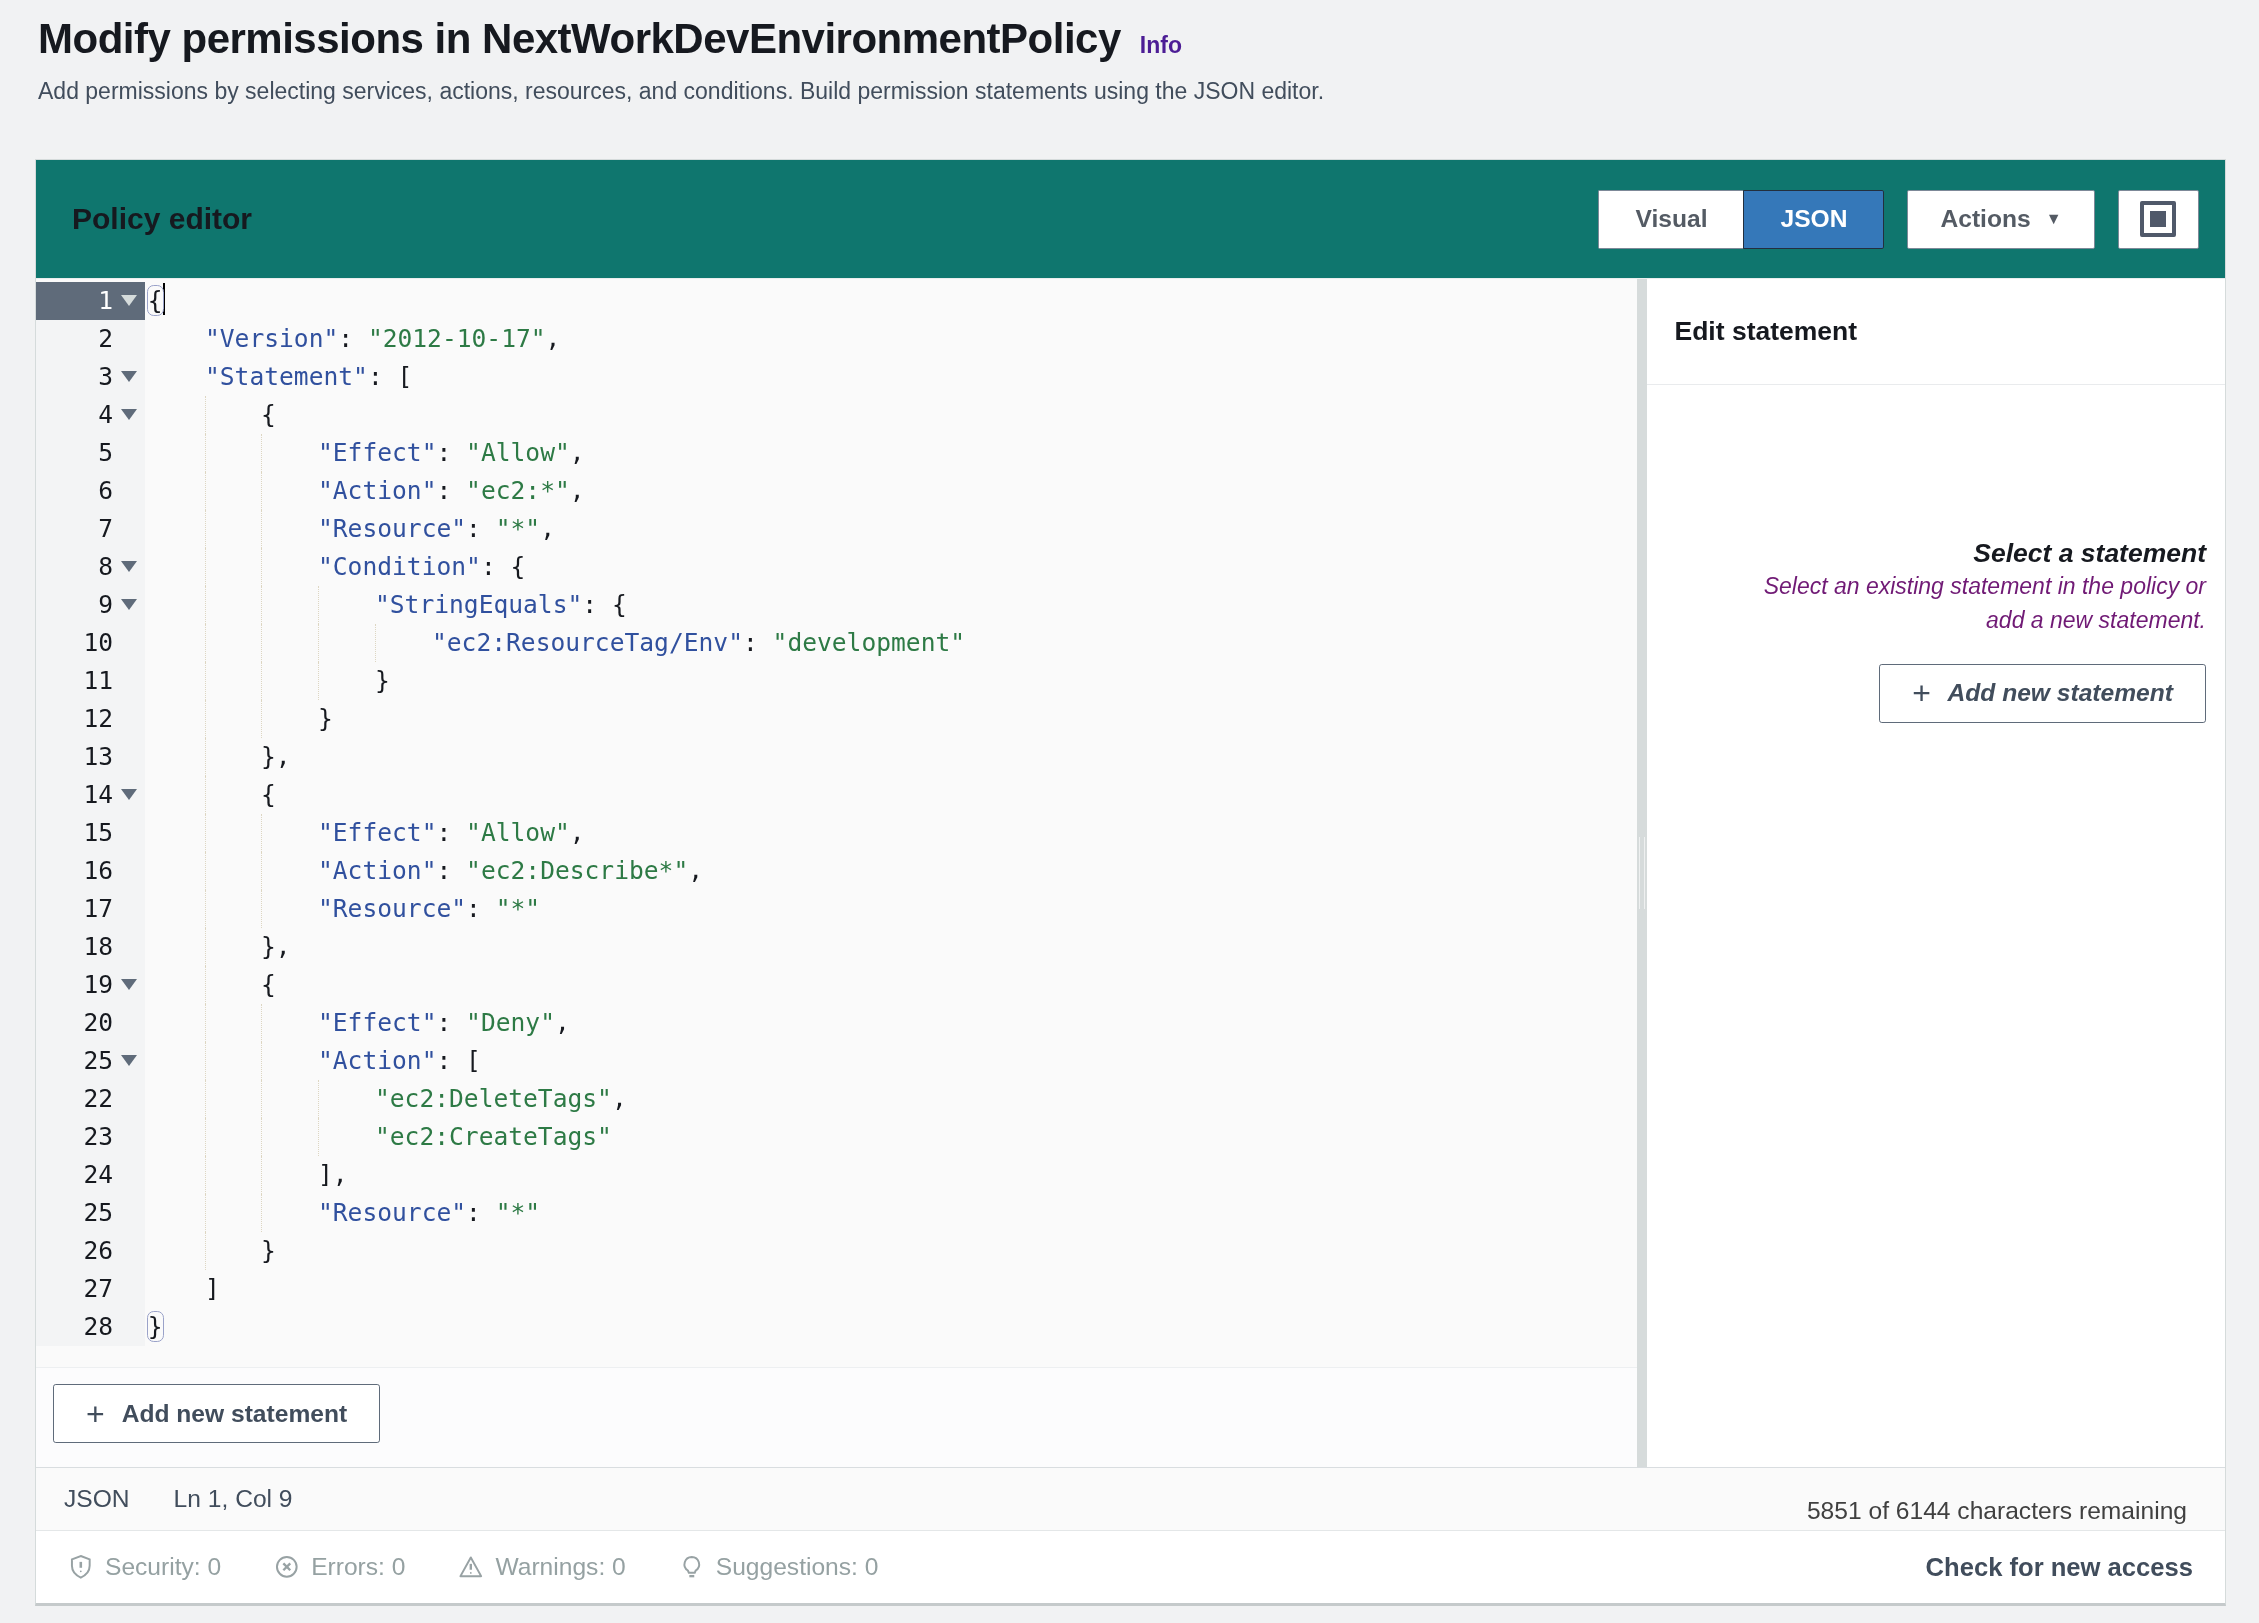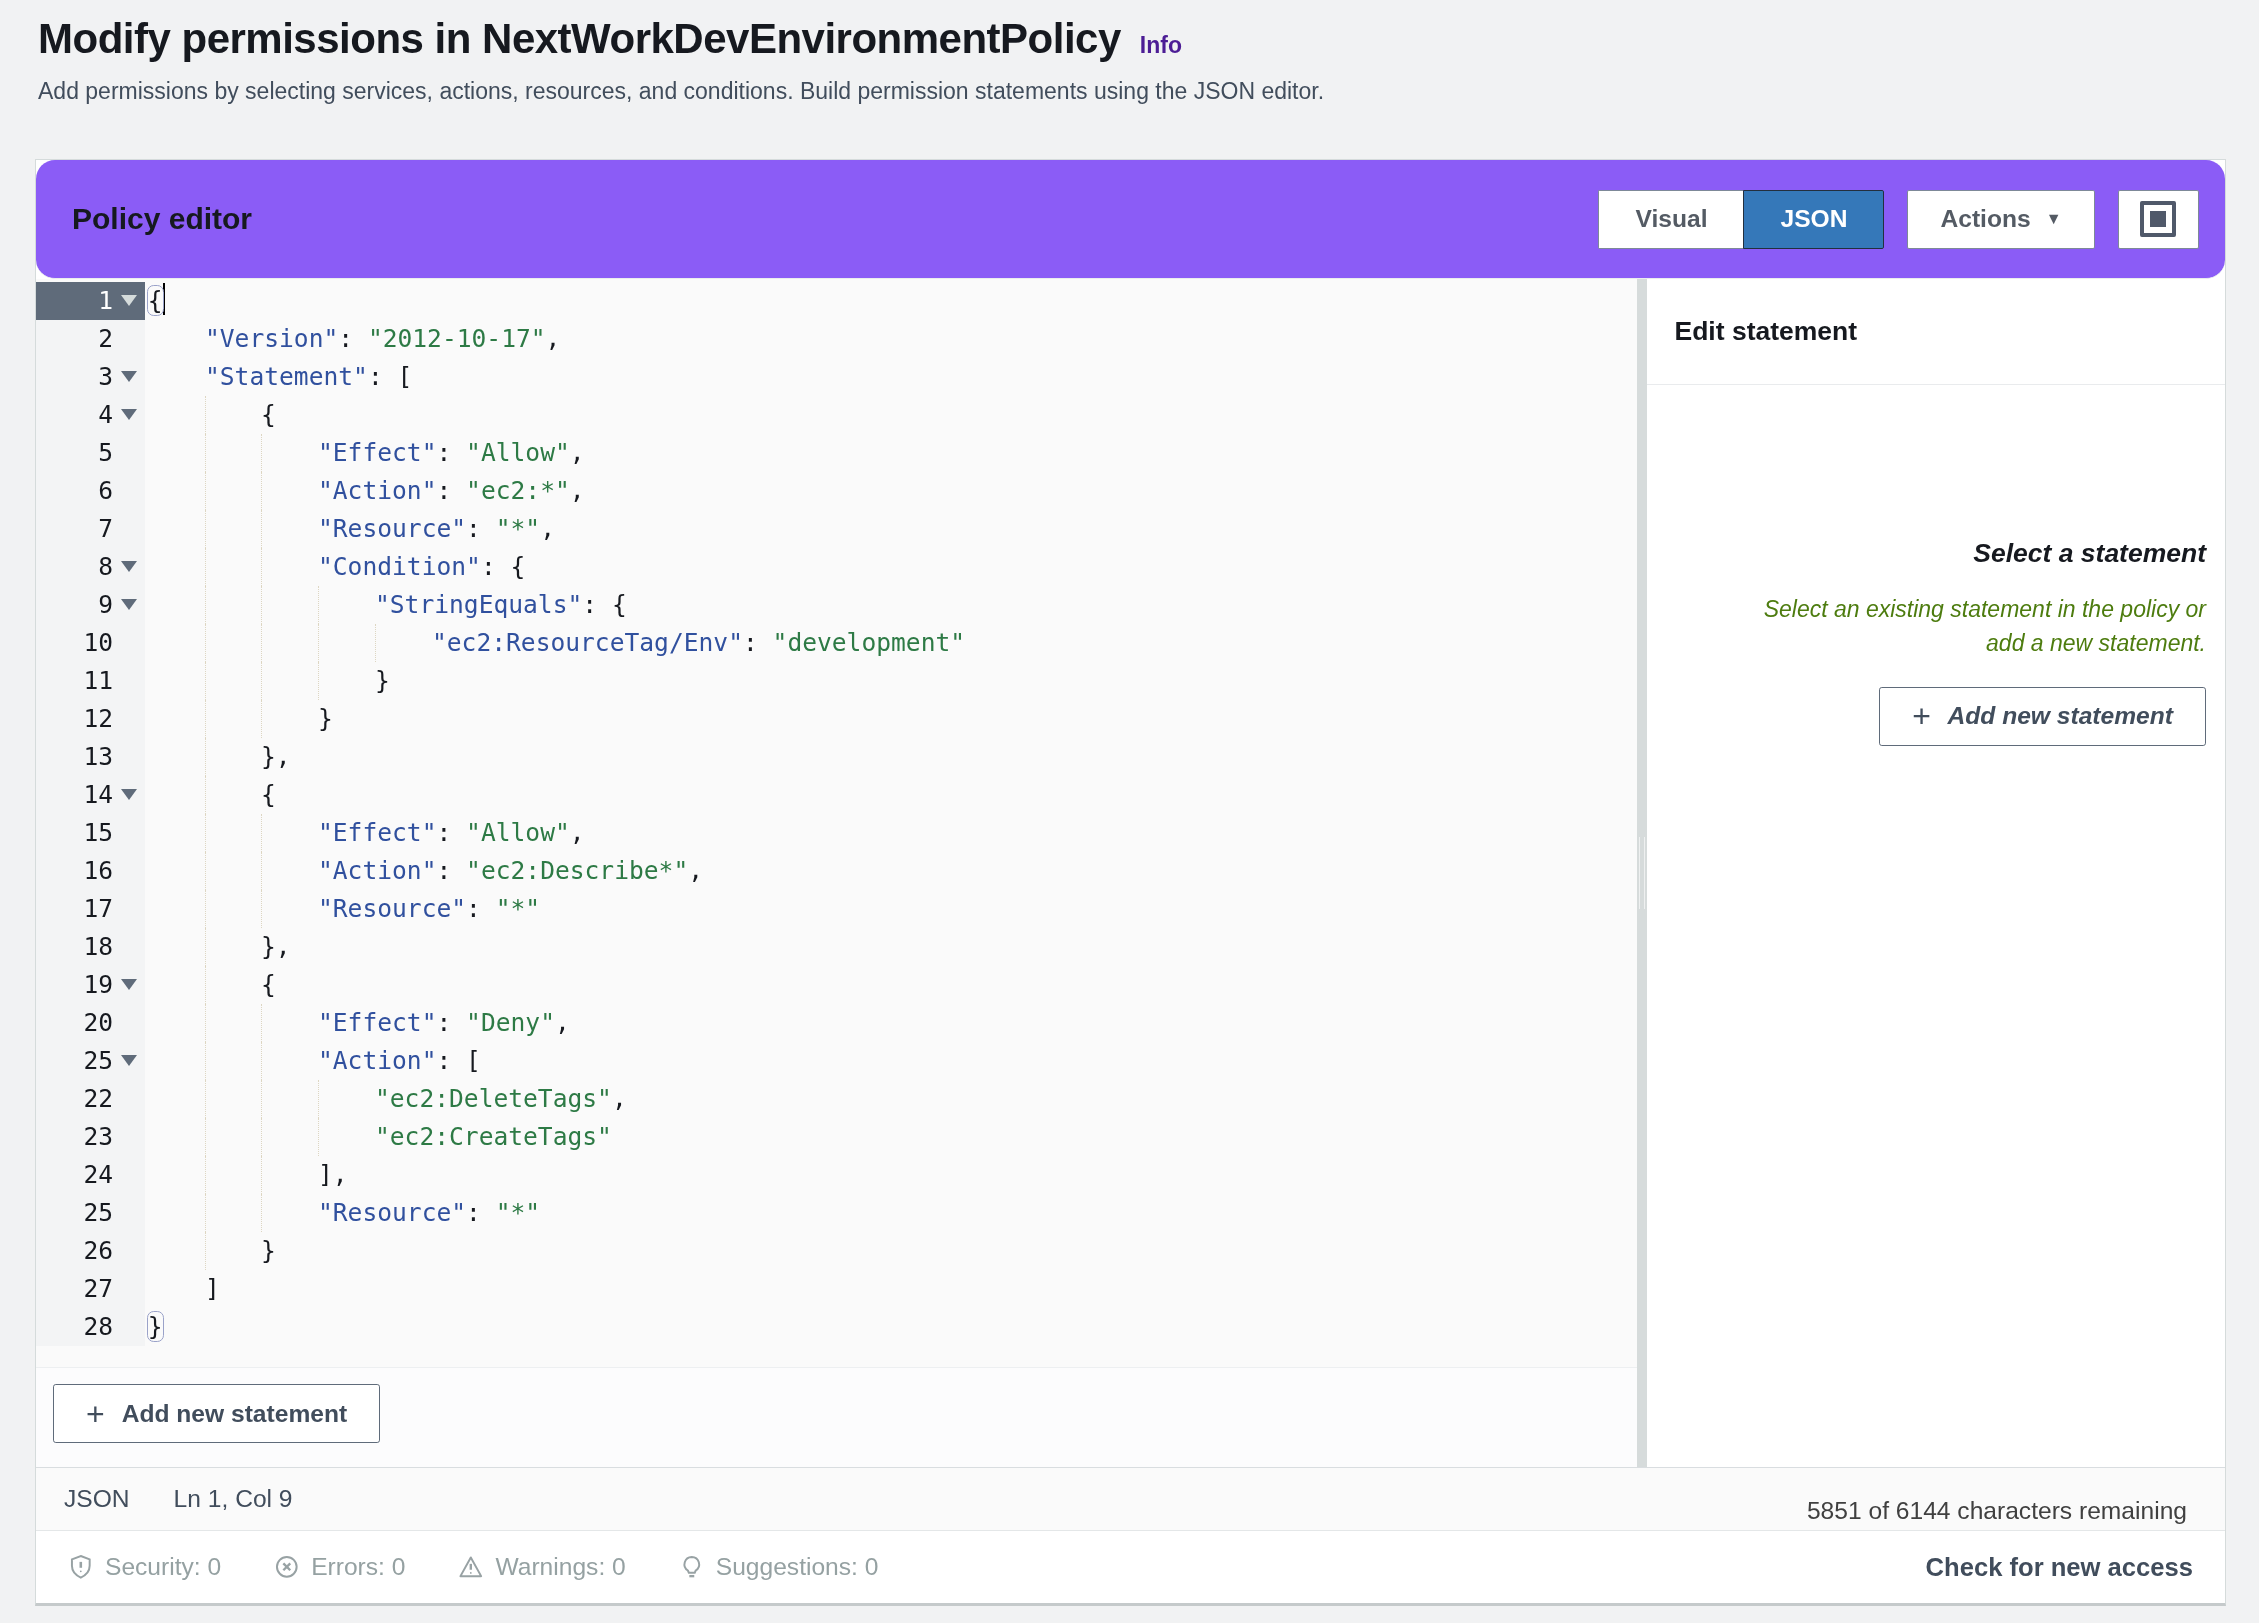--- a/index.html
+++ b/index.html
@@ -33,8 +33,7 @@
     display: flex; align-items: center; justify-content: space-between;
     padding: 0 26.5px 0 36px;
     border-bottom: 0.9px solid #eaeded;
-    background: #8b5cf6;
-    border-radius: 19px;
+    background: #0f766e;
   }
   .card-title { font-size: 30px; font-weight: bold; color: #16191f; }
   .controls { display: flex; align-items: center; gap: 23px; }

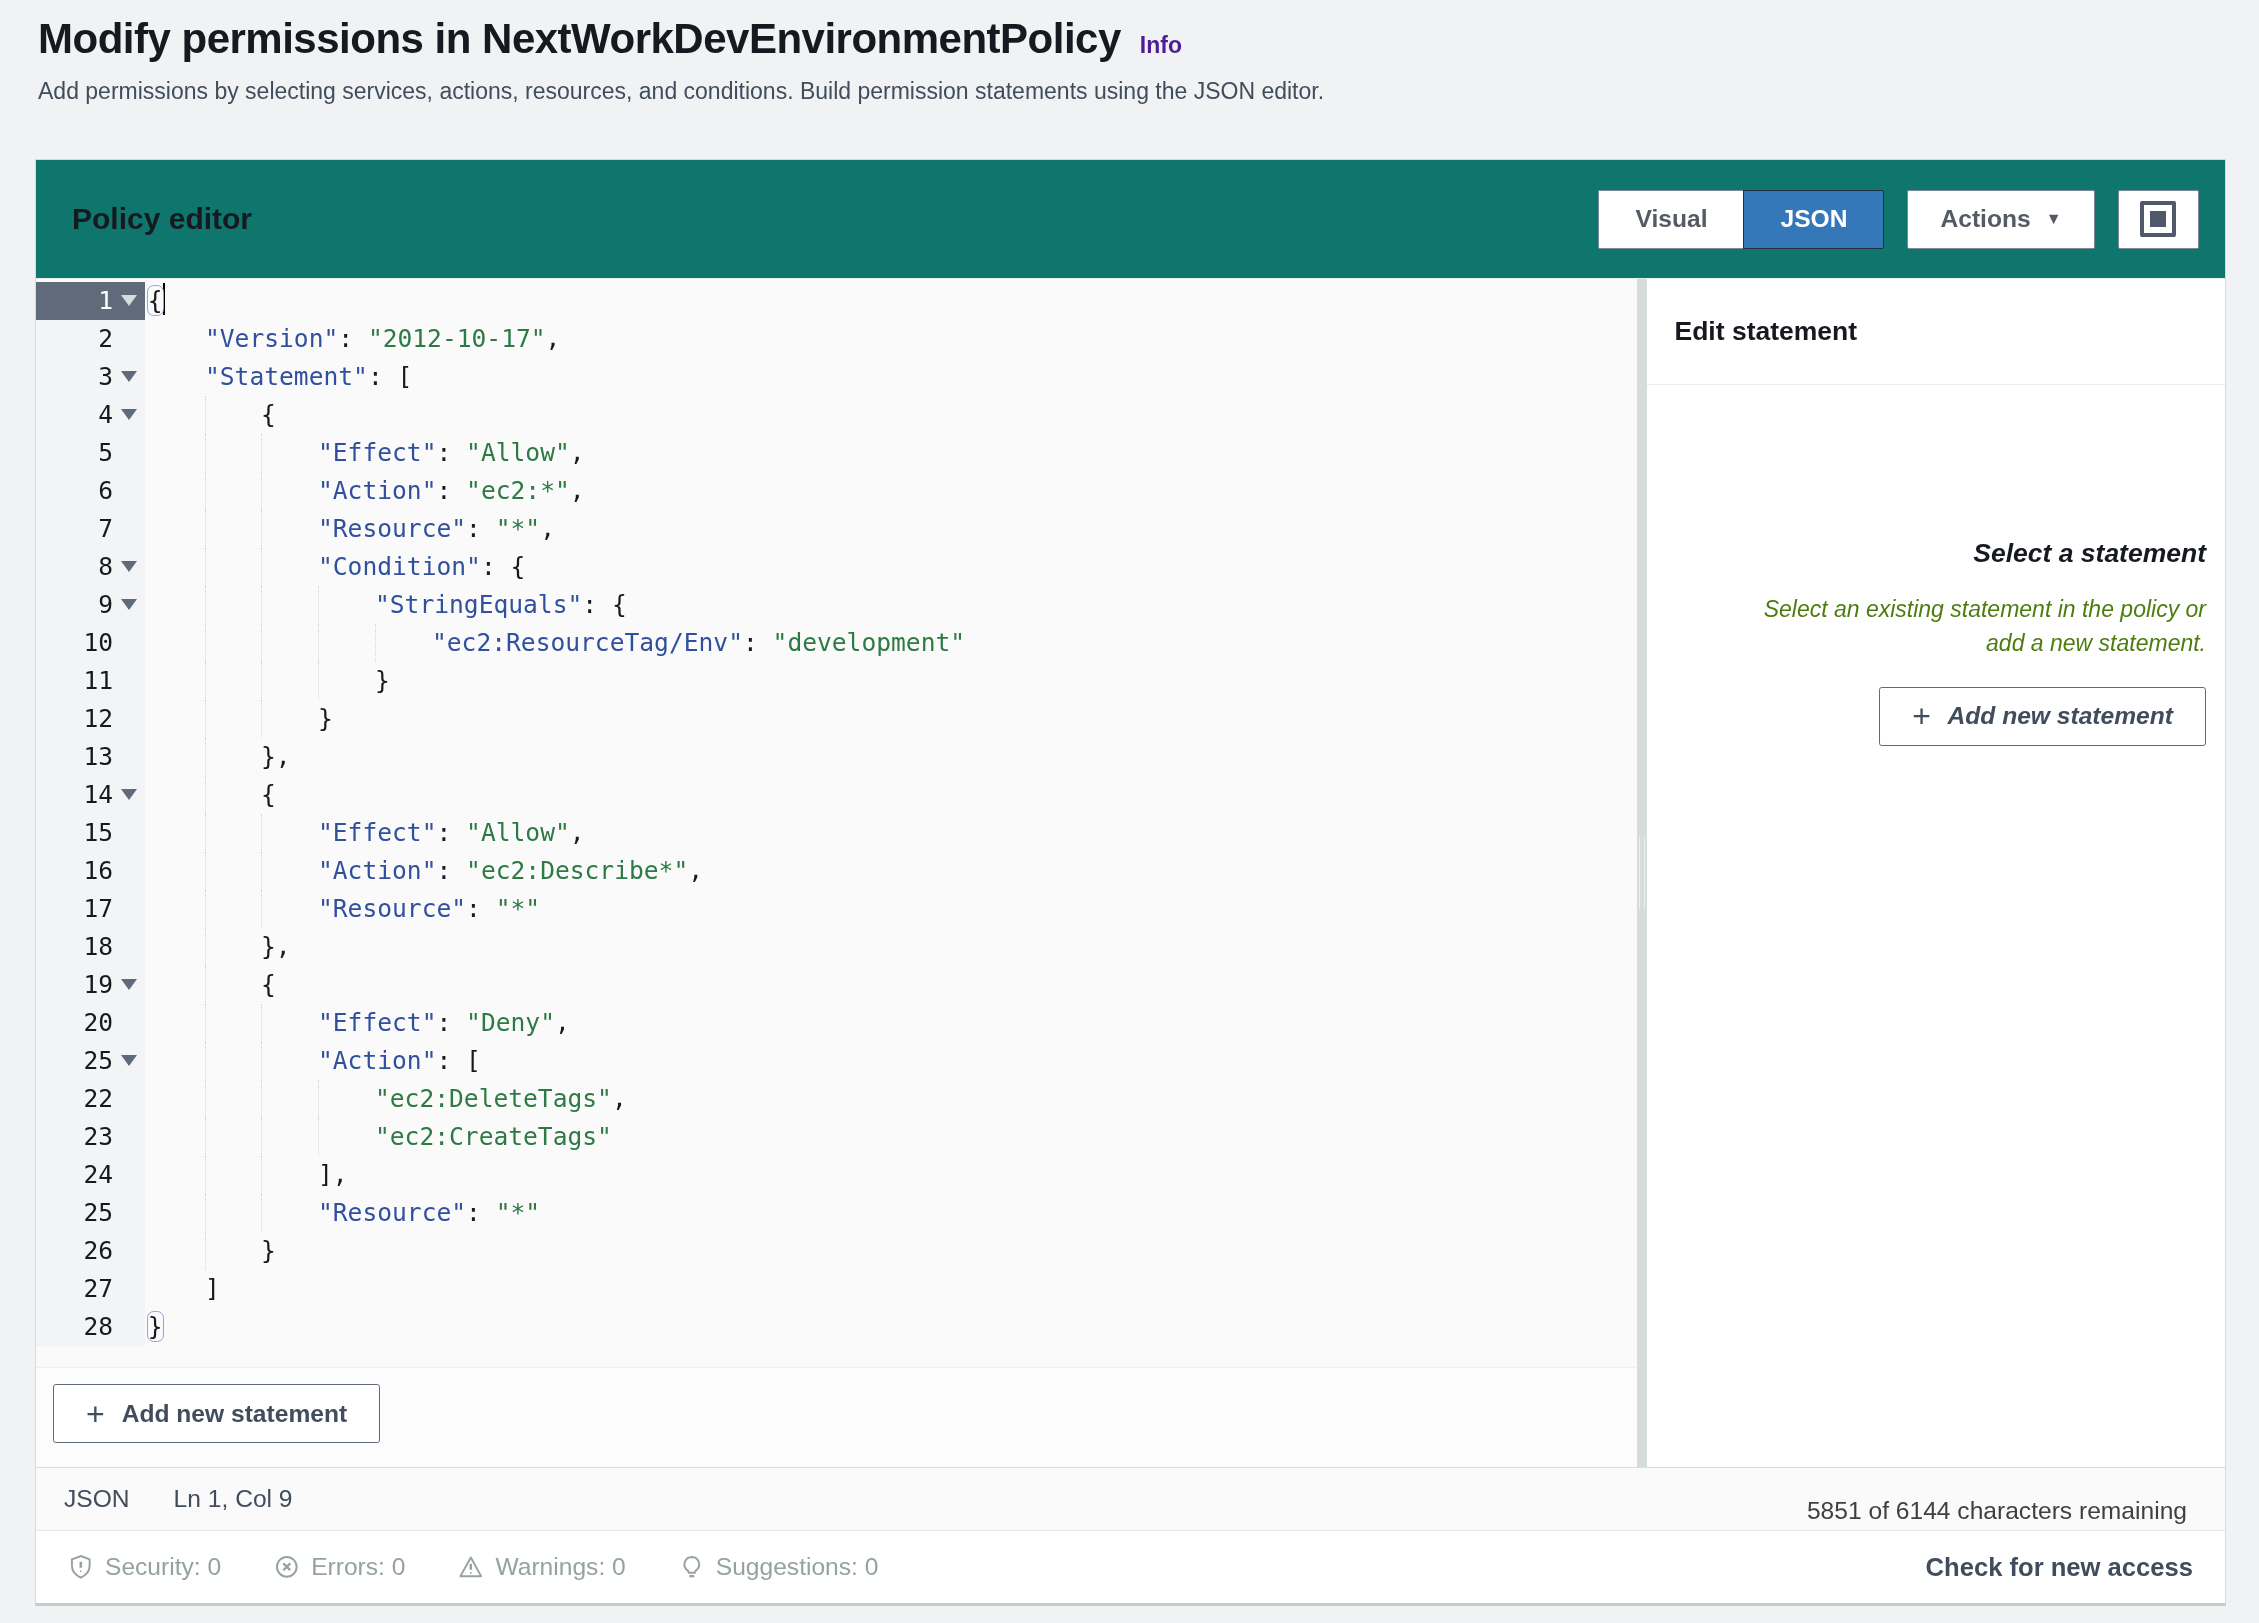--- a/index.html
+++ b/index.html
@@ -119,7 +119,7 @@
   }
   .sp-empty { text-align: right; margin-top: 153px; padding: 0 19px; font-style: italic; }
   .sp-empty-title { font-size: 26.5px; font-weight: bold; color: #16191f; }
-  .sp-empty-desc { margin-top: 23px; font-size: 23px; color: #4d7c0f; line-height: 34px; }
+  .sp-empty-desc { font-size: 23px; color: #701a75; line-height: 34px; }
   .sp-empty .add-btn { margin-top: 26.5px; }
 
   

